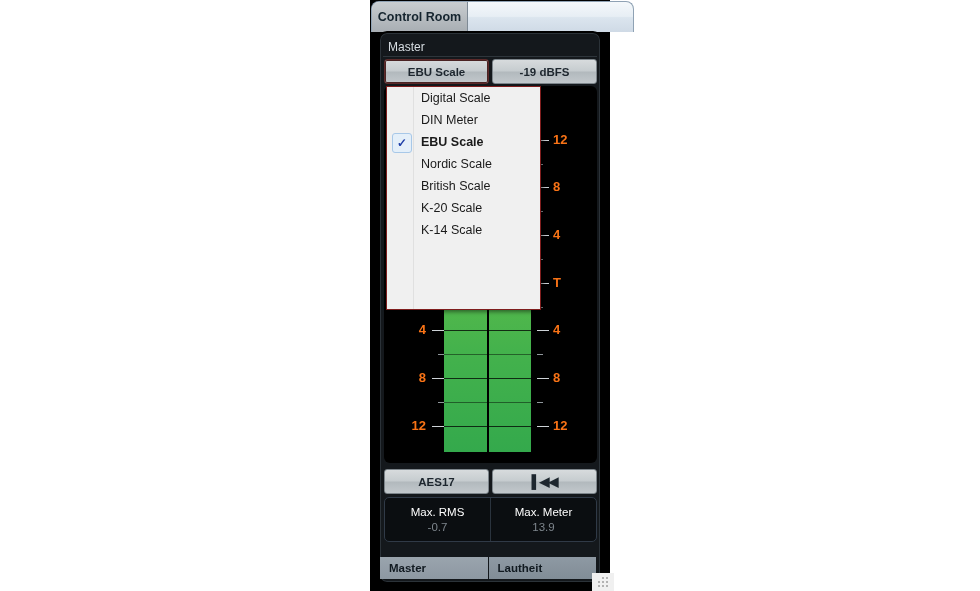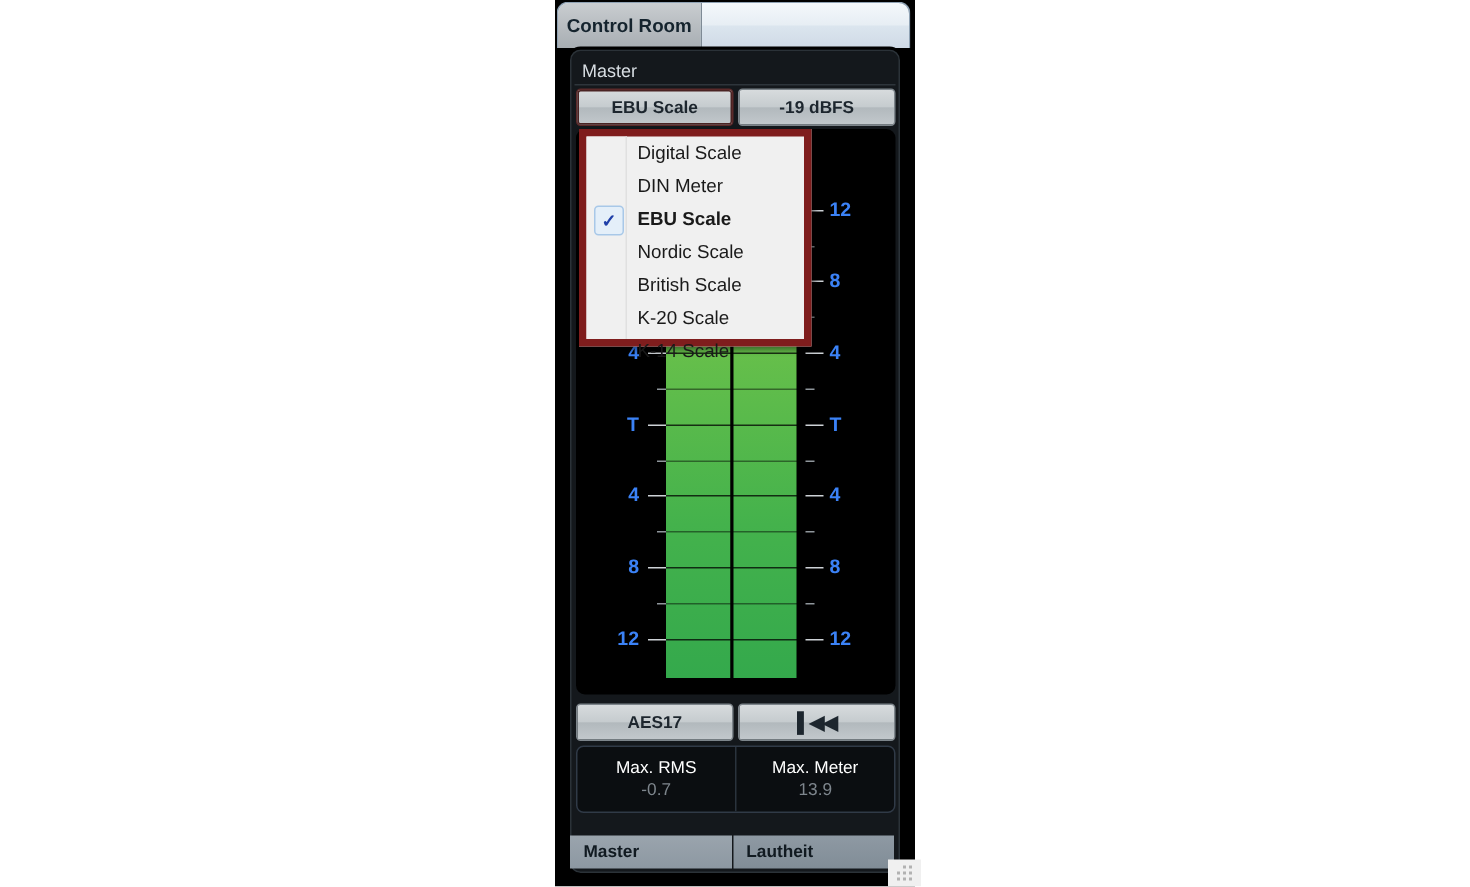--- a/index.html
+++ b/index.html
@@ -24,7 +24,7 @@
   #tab-strip{
     position:absolute;
     left:371px; top:1px;
-    width:236px; height:31px;
+    width:263px; height:31px;
     background:linear-gradient(180deg,#f4f8fb 0%,#e7eef4 48%,#dbe5ee 52%,#cfdae6 100%);
     border-top-left-radius:8px;
     border-top-right-radius:8px;

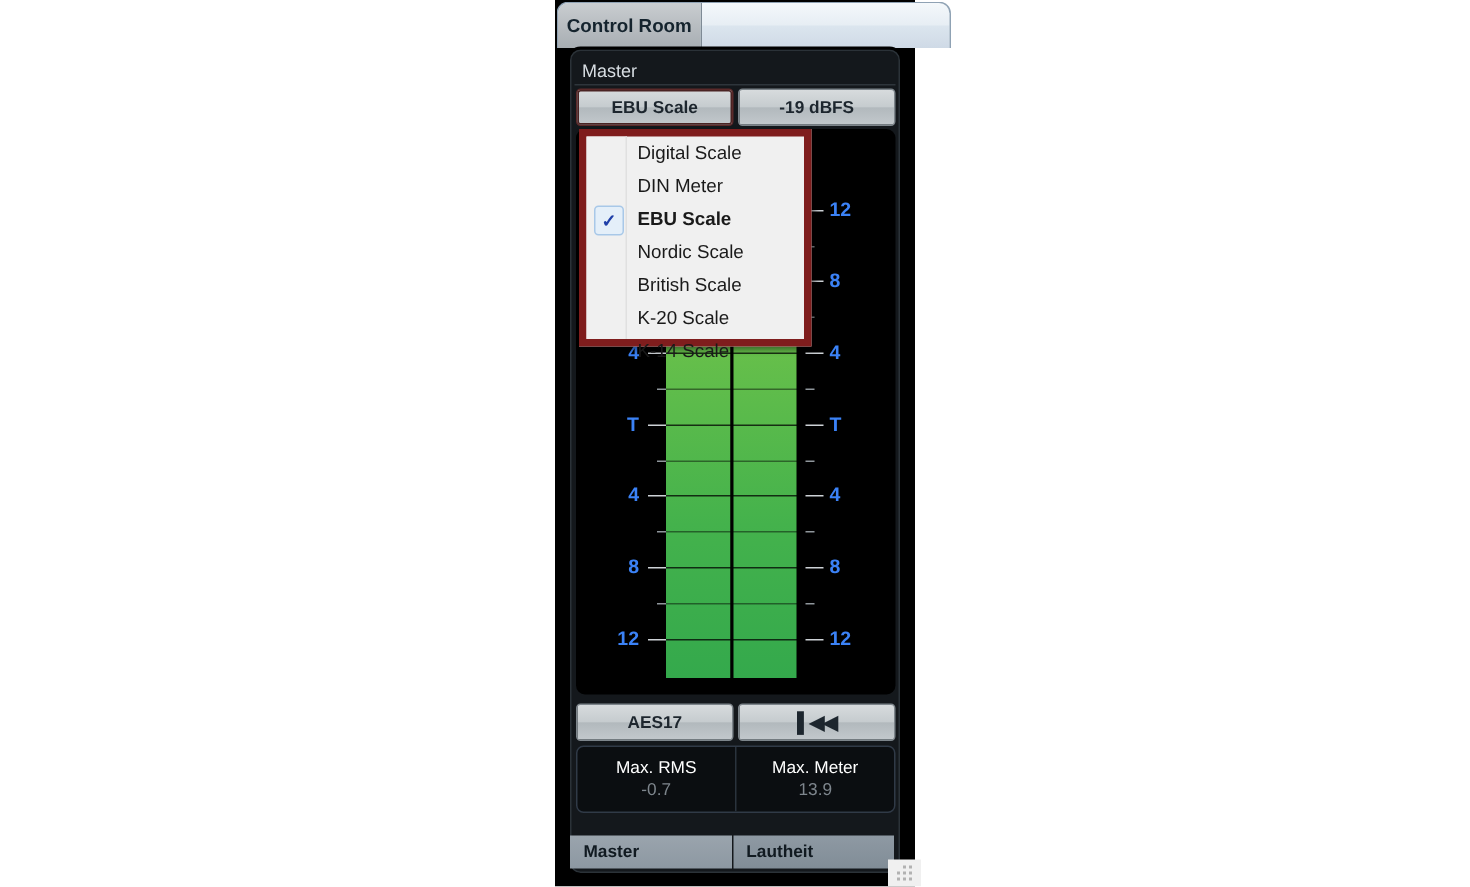--- a/index.html
+++ b/index.html
@@ -102,9 +102,9 @@
   #scale-dropdown{
     position:absolute;
     left:386px; top:86px;
-    width:155px; height:145px;
+    width:155px; height:224px;
     background:#f0f0f0;
-    border:5px solid #7f1d1d;
+    border:1px solid #7f1d1d;
     box-sizing:border-box;
     z-index:40;
     box-shadow:2px 2px 4px rgba(0,0,0,0.45);

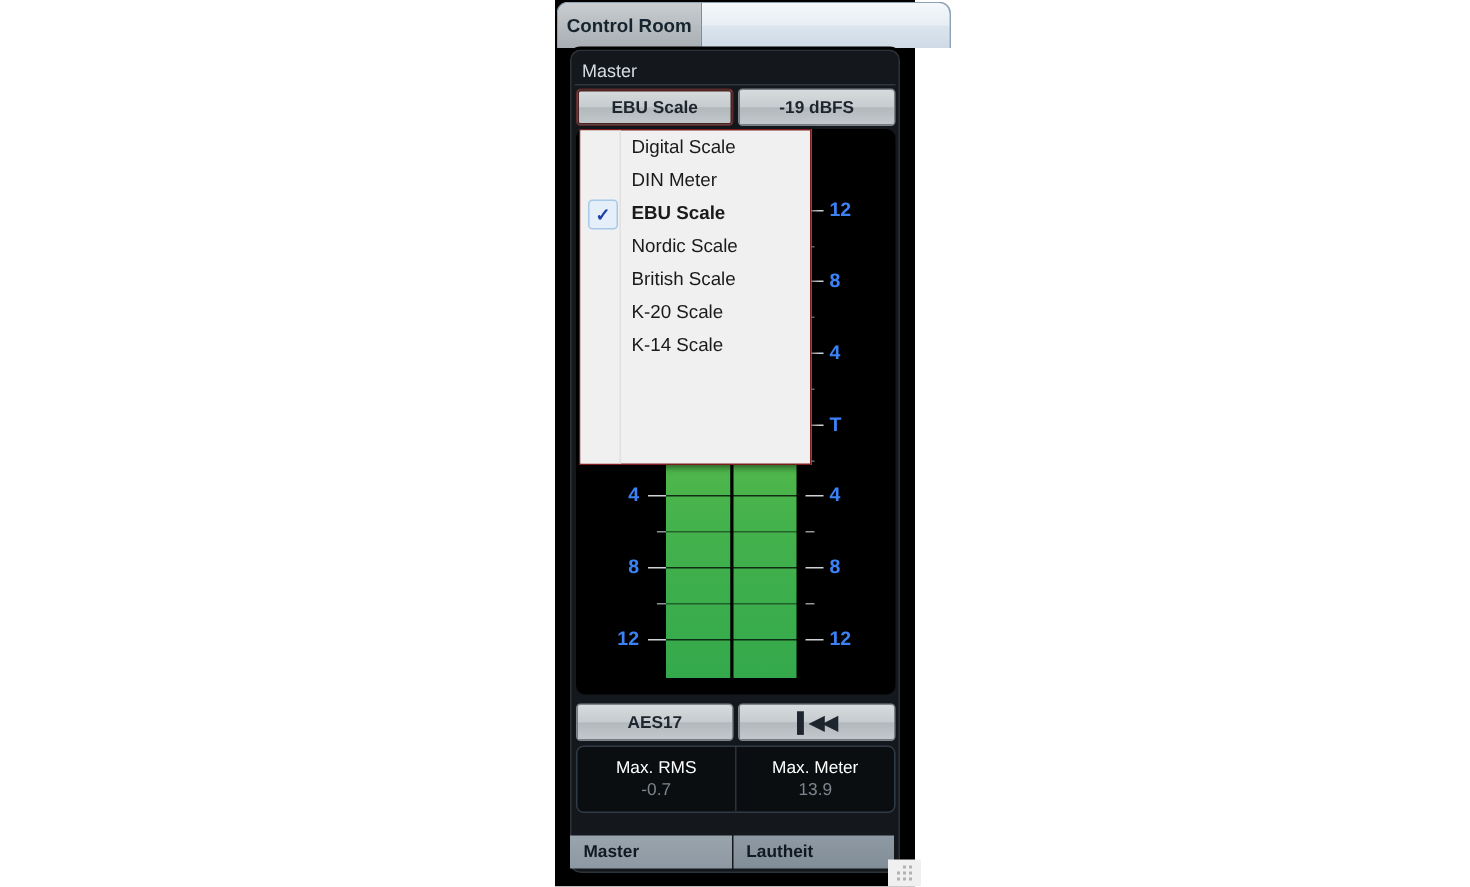--- a/index.html
+++ b/index.html
@@ -150,7 +150,7 @@
   .scale-label{
     position:absolute;
     font-size:13px;
-    color:#3b82f6;
+    color:#f97316;
     font-weight:bold;
     width:34px;
     text-align:right;

